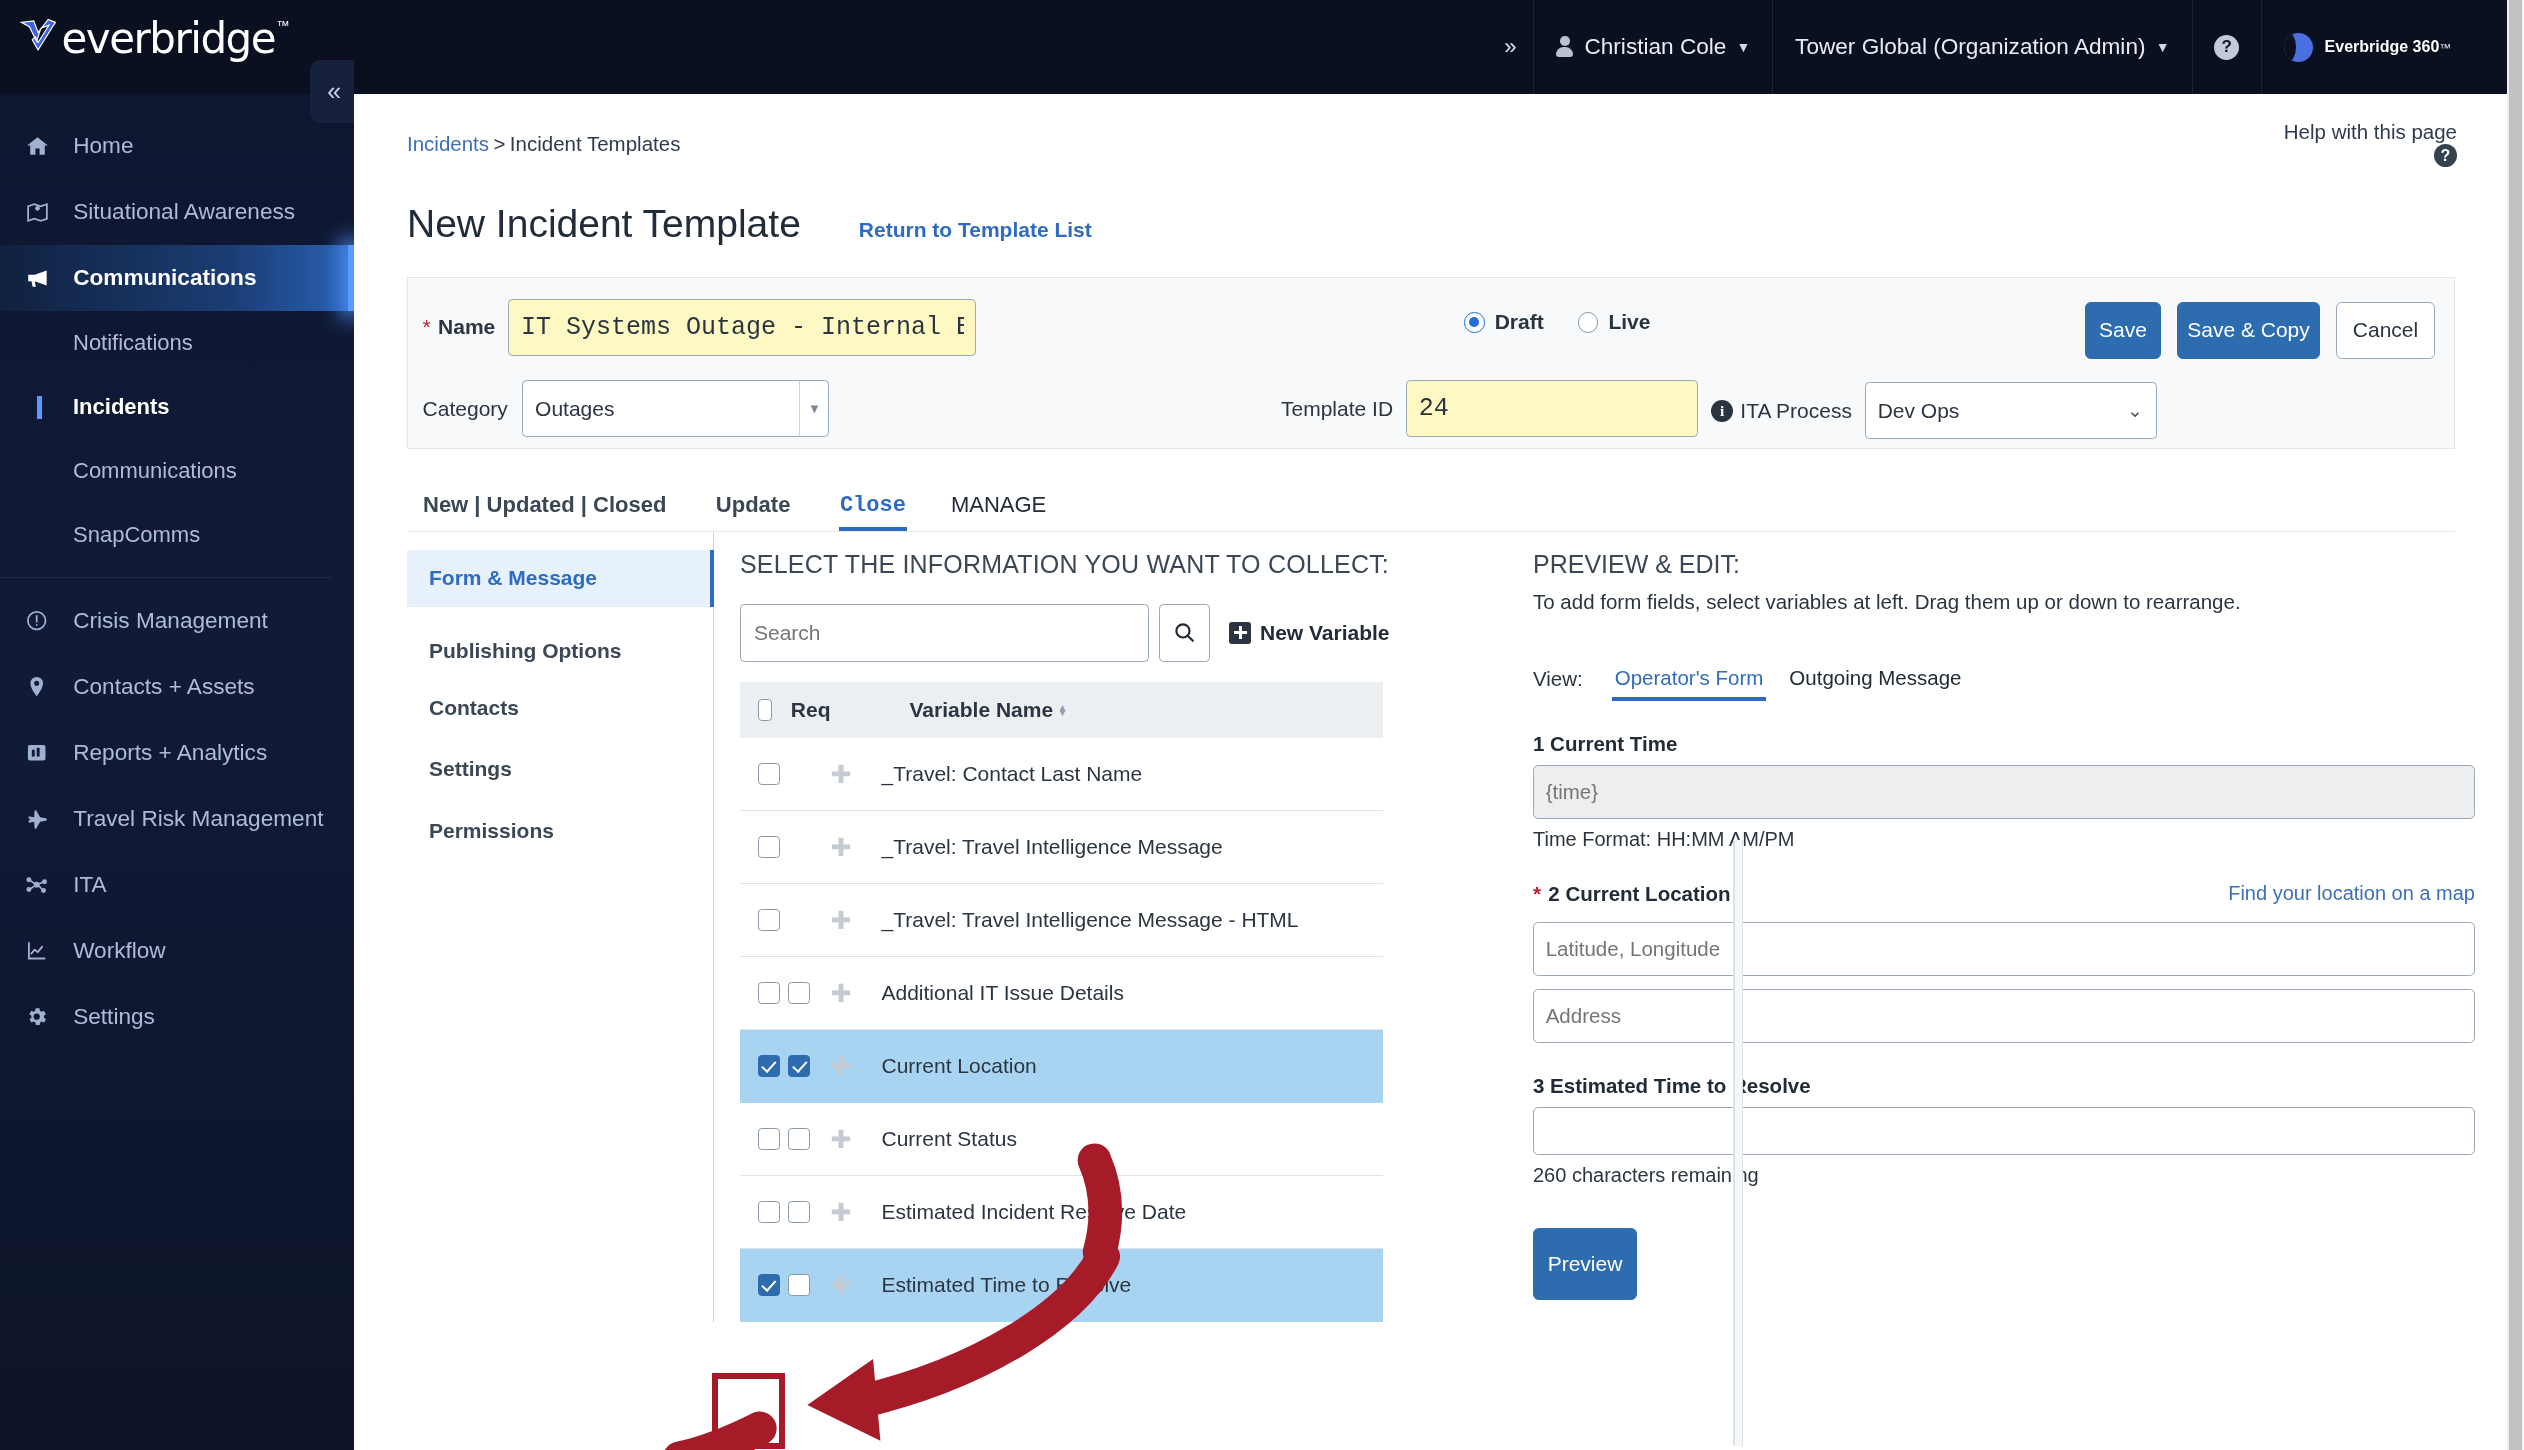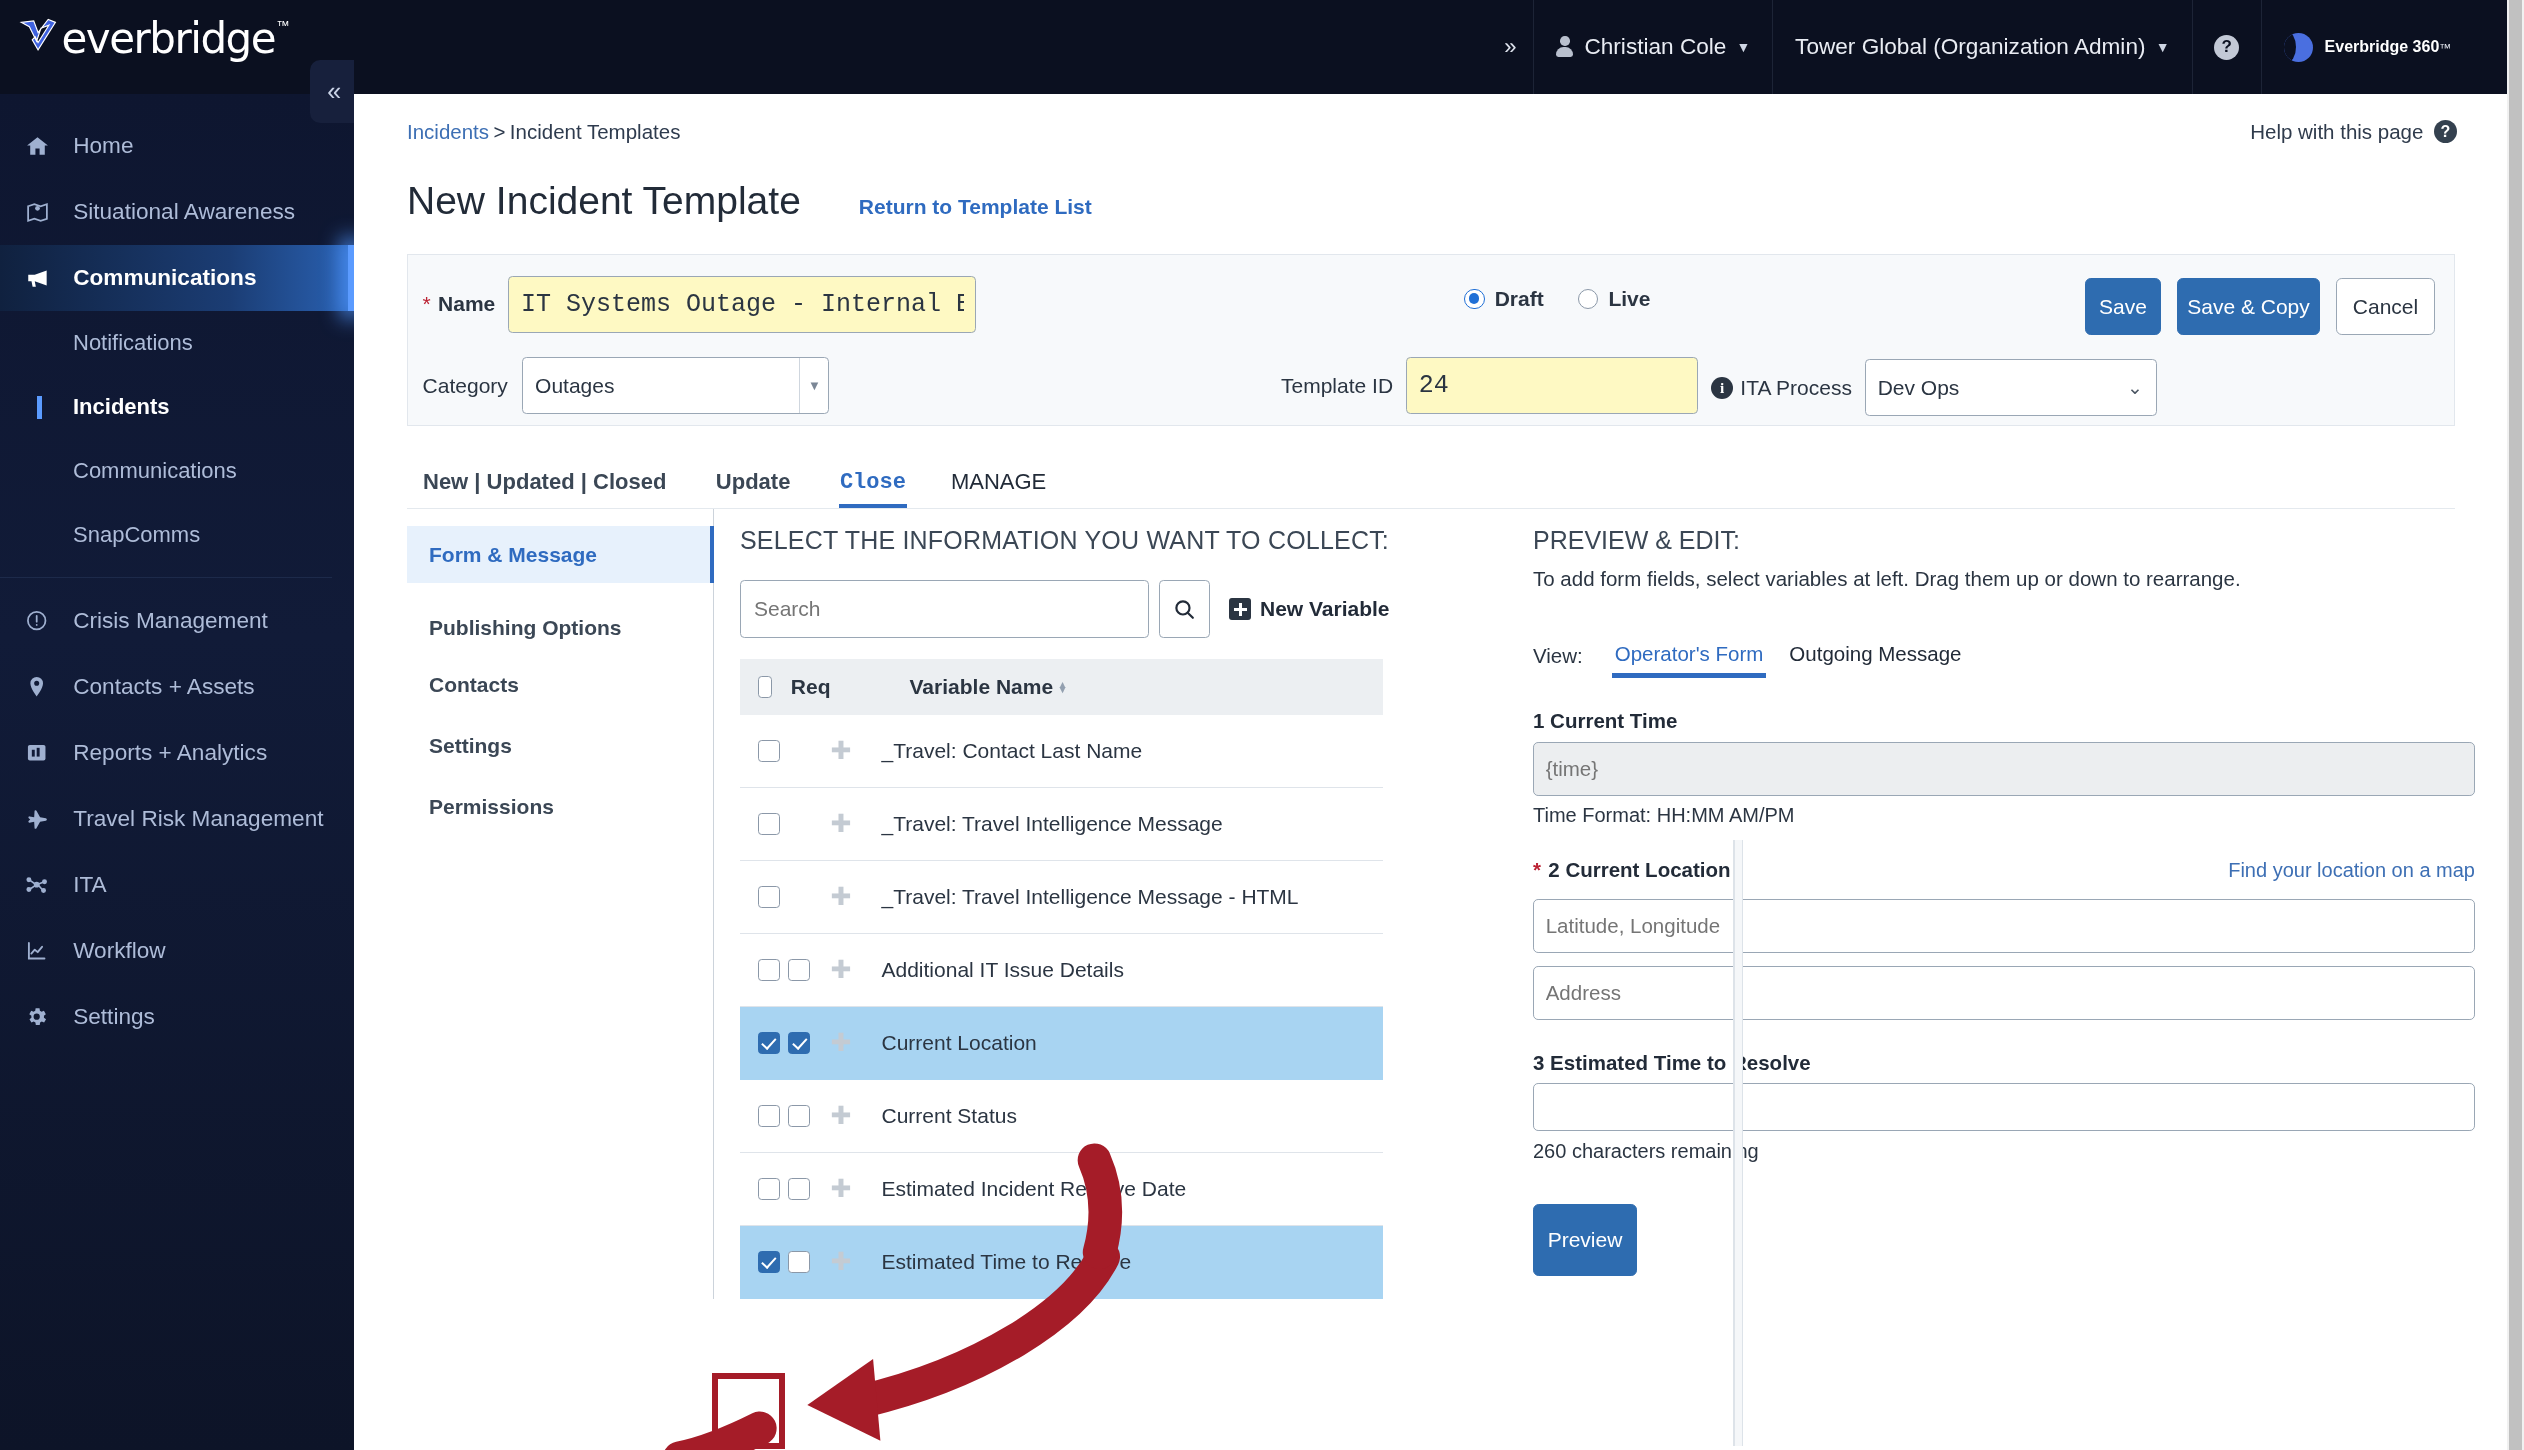--- a/index.html
+++ b/index.html
@@ -90,7 +90,7 @@
   .breadcrumb { font-size: 20.5px; color:#2e3b4e; }
   .breadcrumb a { color:#3d6fb4; text-decoration:none; }
   .bc-sep { color:#2e3b4e; margin: 0 4.4px; }
-  .help-page { display:flex; align-items:flex-start; font-size:20.5px; color:#2f3b4c; }
+  .help-page { display:flex; align-items:flex-end; font-size:20.5px; color:#2f3b4c;flex-direction:column; }
   .help-page .hc {
     width: 23.4px; height:23.4px; border-radius:50%; background:#34414f; color:#fff;
     display:flex; align-items:center; justify-content:center; font-size:16px; font-weight:bold; margin-left: 10.2px;

